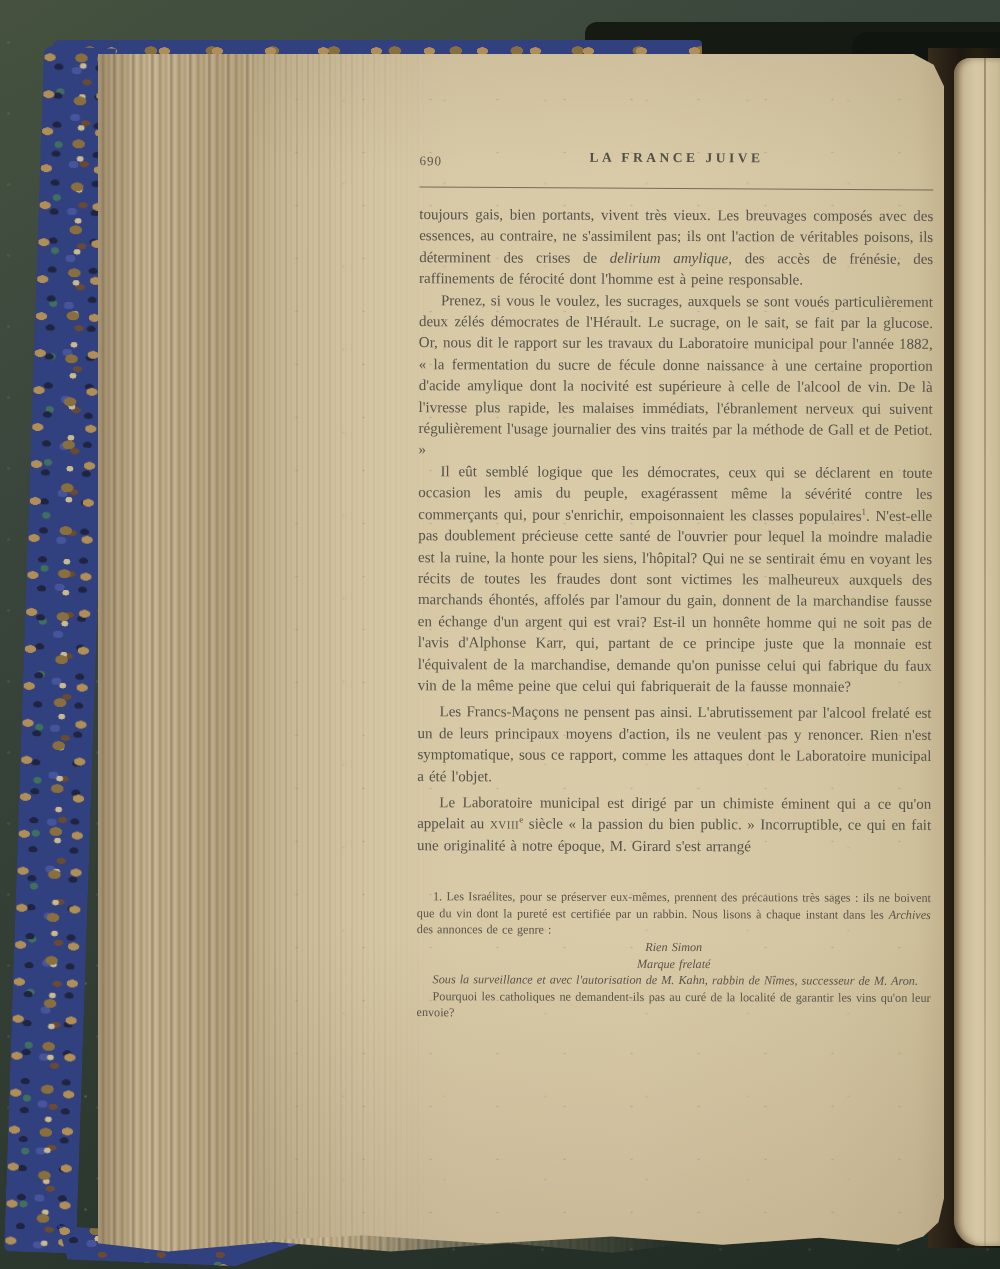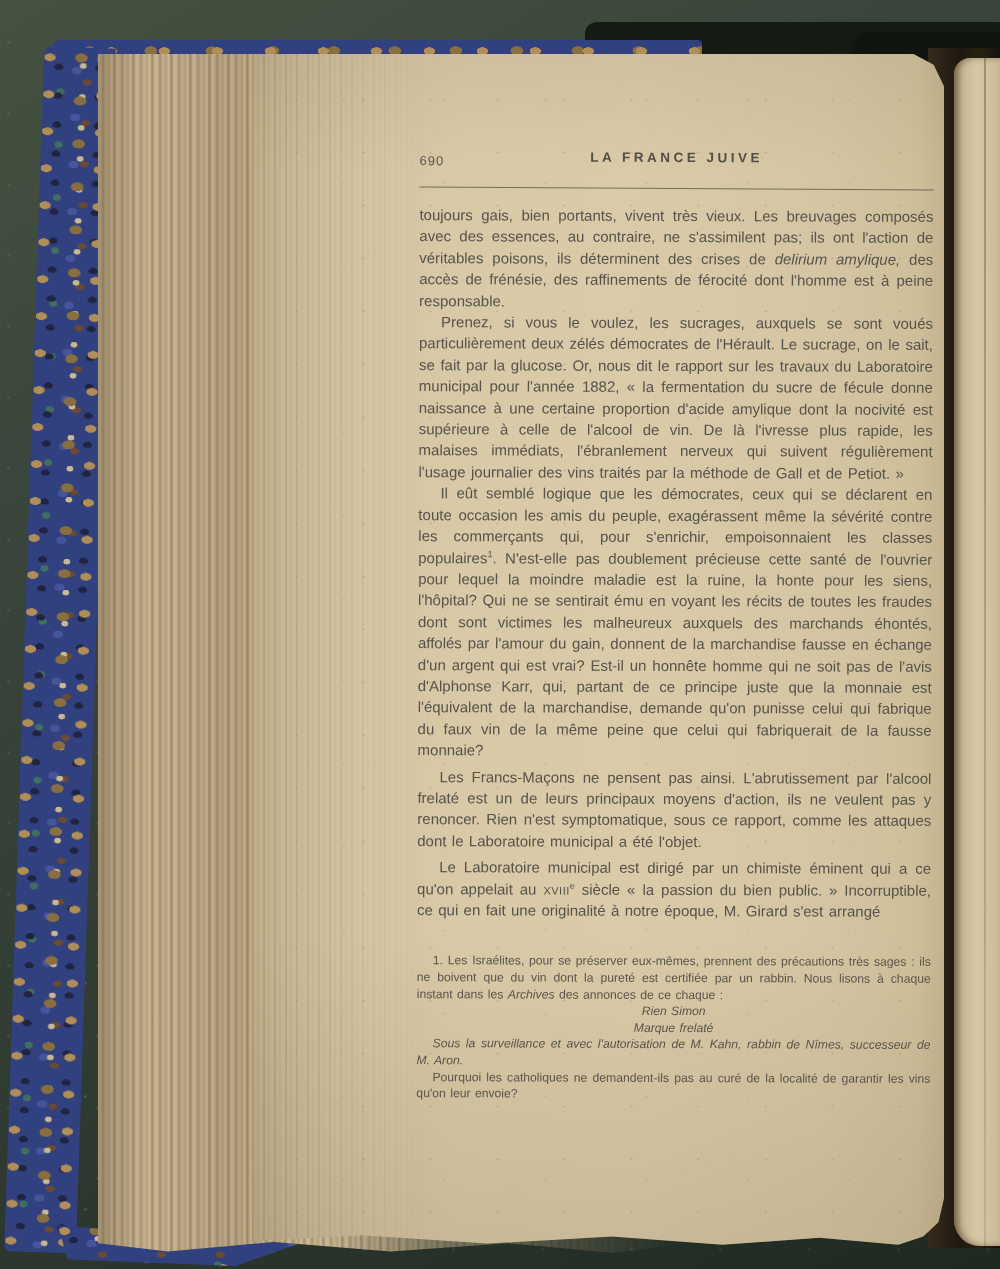--- a/index.html
+++ b/index.html
@@ -6,7 +6,7 @@
   .scene{
     position:relative;width:1000px;height:1269px;overflow:hidden;
     background:linear-gradient(150deg,#46523f 0%,#3a463c 28%,#323e33 55%,#27322a 80%,#1e2921 100%);
-    font-family:Liberation Sans, sans-serif;
+    font-family:Liberation Serif, serif;
   }
   .dust{position:absolute;inset:0;pointer-events:none;
     background-image:

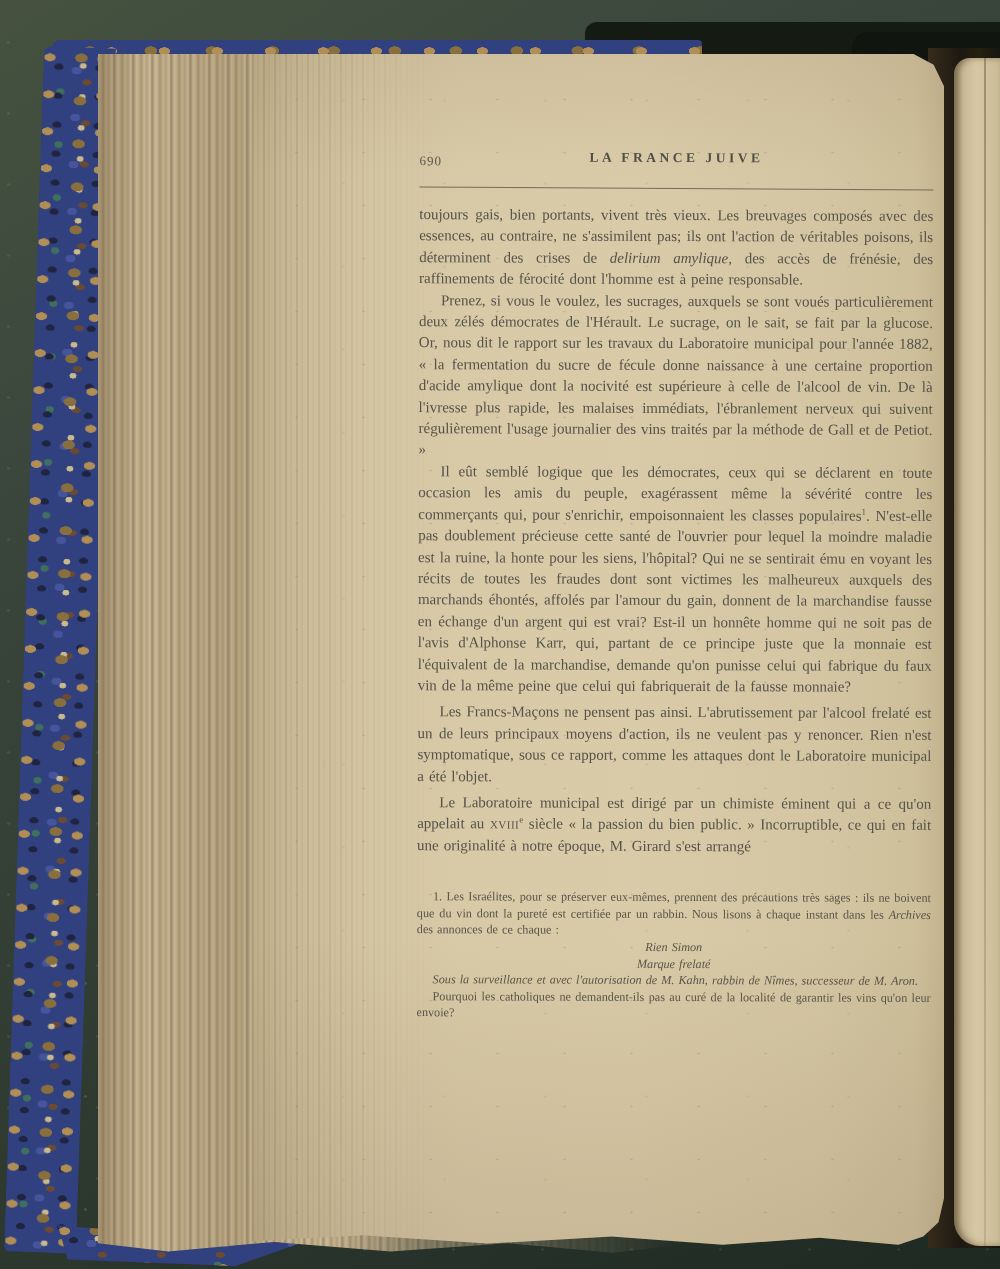--- a/index.html
+++ b/index.html
@@ -117,7 +117,7 @@
           <p class="indent space-before"><span>Le Laboratoire municipal est dirigé par un chimiste éminent qui a ce qu'on appelait au </span><span class="sc">xviii</span><sup>e</sup><span> siècle « la passion du bien public. » Incorruptible, ce qui en fait une originalité à notre époque, M. Girard s'est arrangé</span></p>
         </div>
       <div class="footnote">
-          <p class="indent"><span>1. Les Israélites, pour se préserver eux-mêmes, prennent des précautions très sages : ils ne boivent que du vin dont la pureté est certifiée par un rabbin. Nous lisons à chaque instant dans les </span><span class="it">Archives</span><span> des annonces de ce chaque :</span></p>
+          <p class="indent"><span>1. Les Israélites, pour se préserver eux-mêmes, prennent des précautions très sages : ils ne boivent que du vin dont la pureté est certifiée par un rabbin. Nous lisons à chaque instant dans les </span><span class="it">Archives</span><span> des annonces de ce genre :</span></p>
           <p class="center"><span class="it">Rien Simon</span></p>
           <p class="center"><span class="it">Marque frelaté</span></p>
           <p class="indent"><span class="it">Sous la surveillance et avec l'autorisation de M. Kahn, rabbin de Nîmes, successeur de M. Aron.</span></p>

